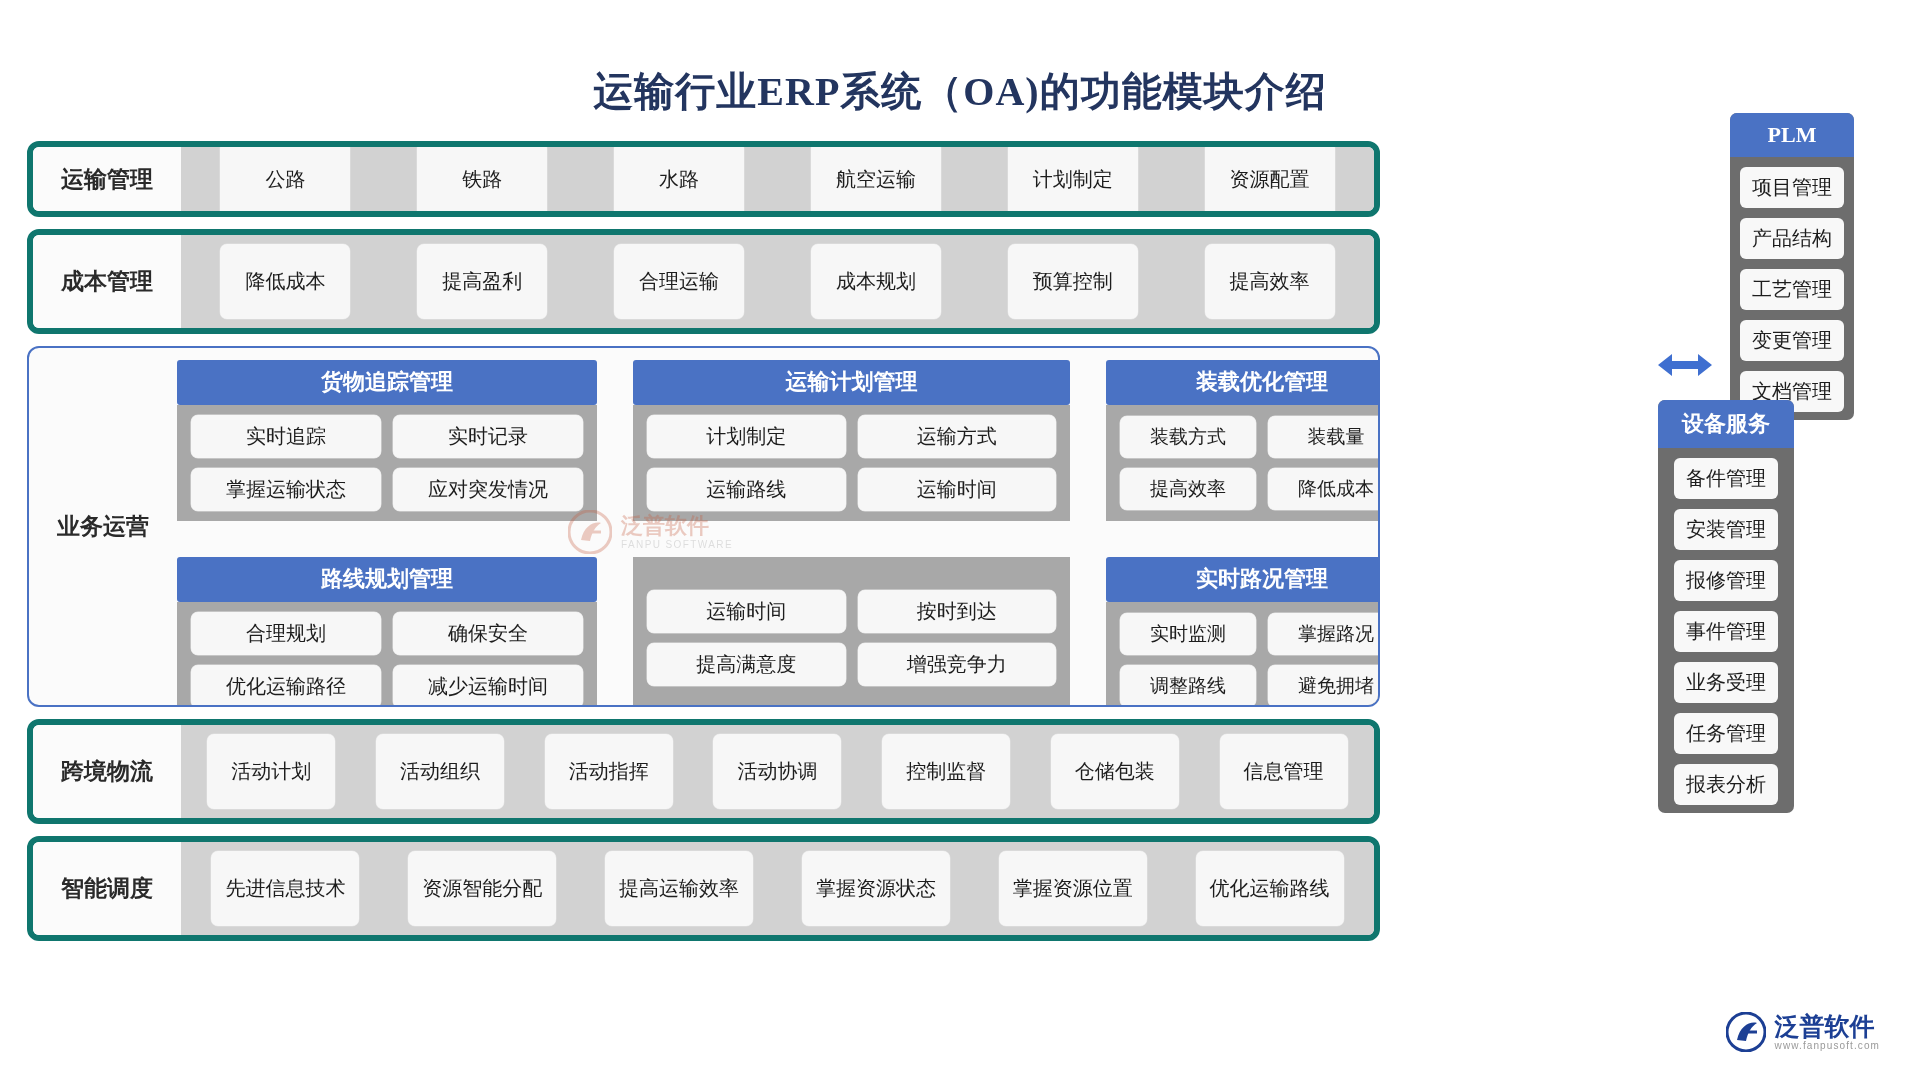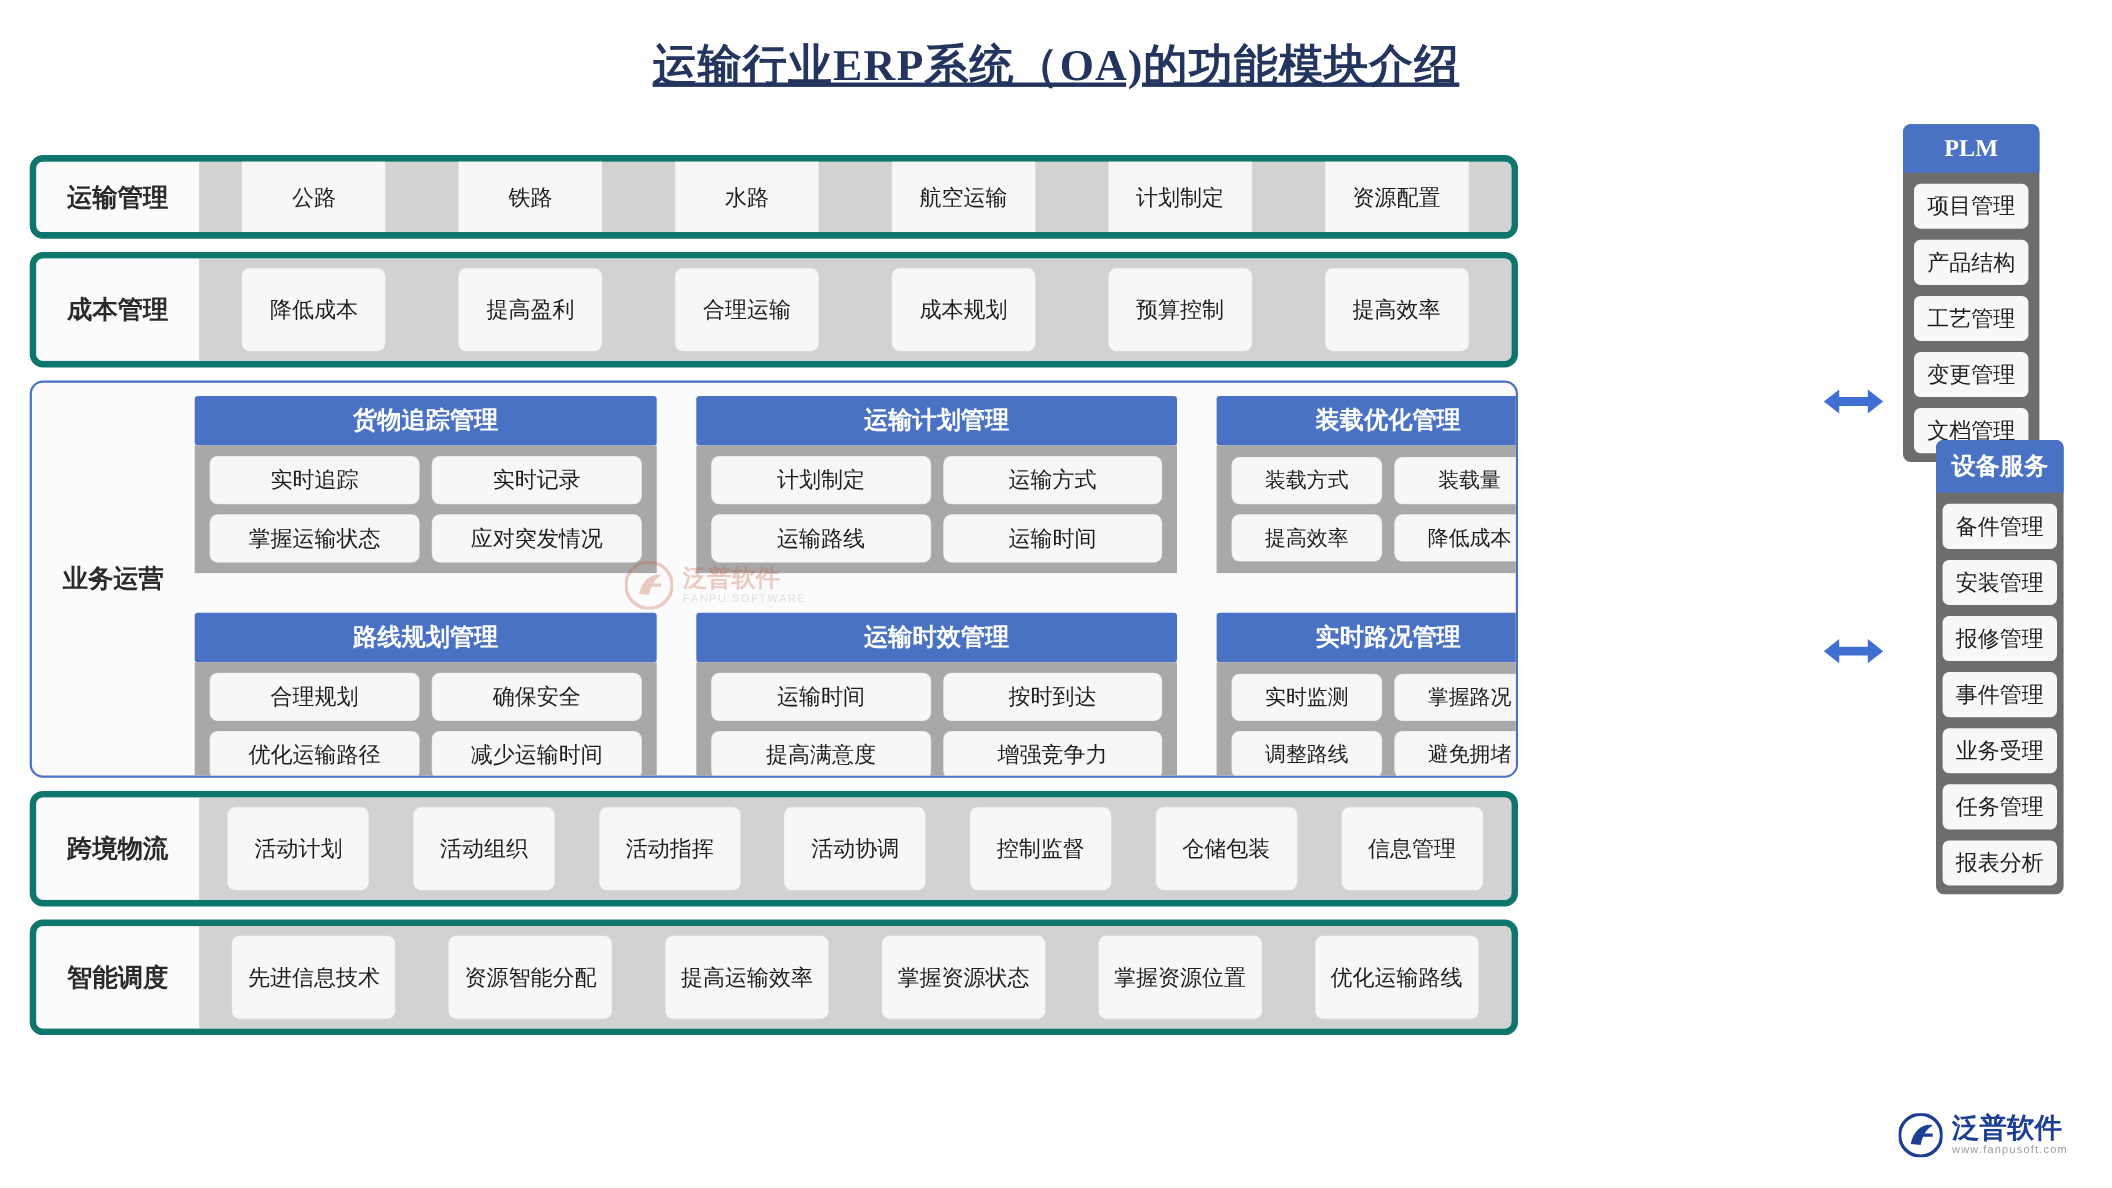--- a/index.html
+++ b/index.html
@@ -12,10 +12,9 @@
 
   
   .title{
-    position:absolute;top:32px;left:0;width:1920px;text-align:center;
+    position:absolute;top:64px;left:0;width:1920px;text-align:center;
     font-size:40px;font-weight:bold;color:#23355f;letter-spacing:1px;
     white-space:nowrap;
-    text-decoration:underline;
   }
 
   

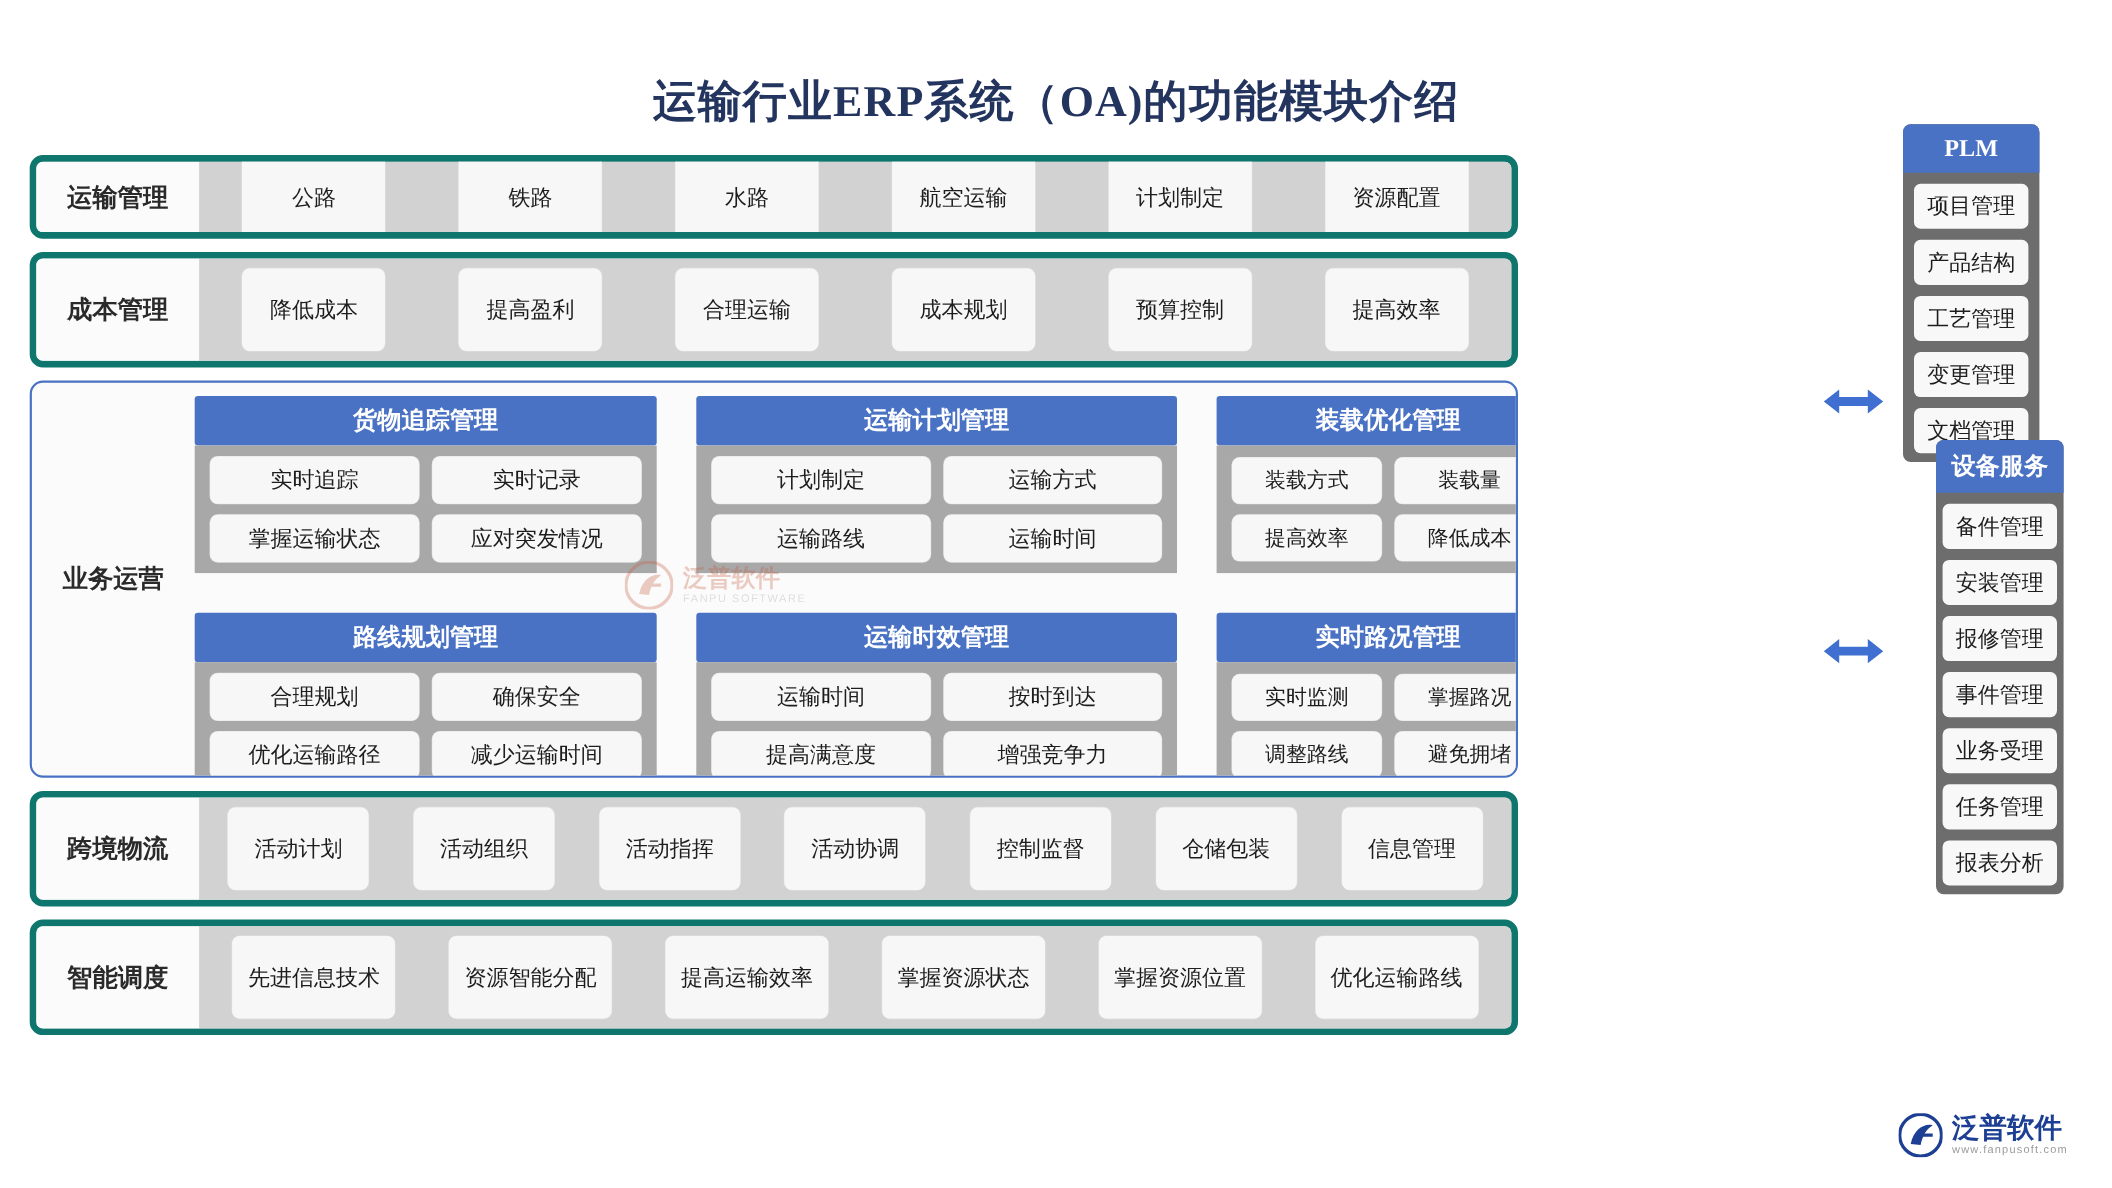--- a/index.html
+++ b/index.html
@@ -93,7 +93,7 @@
     font-size:20px;color:#1d1d1d;padding:7px 0;margin-top:10px;white-space:nowrap;
   }
   #panel-plm{left:1730px;top:113px;width:124px;}
-  #panel-service{left:1760px;top:400px;width:116px;}
+  #panel-service{left:1658px;top:400px;width:136px;}
 
   
   .arrow{

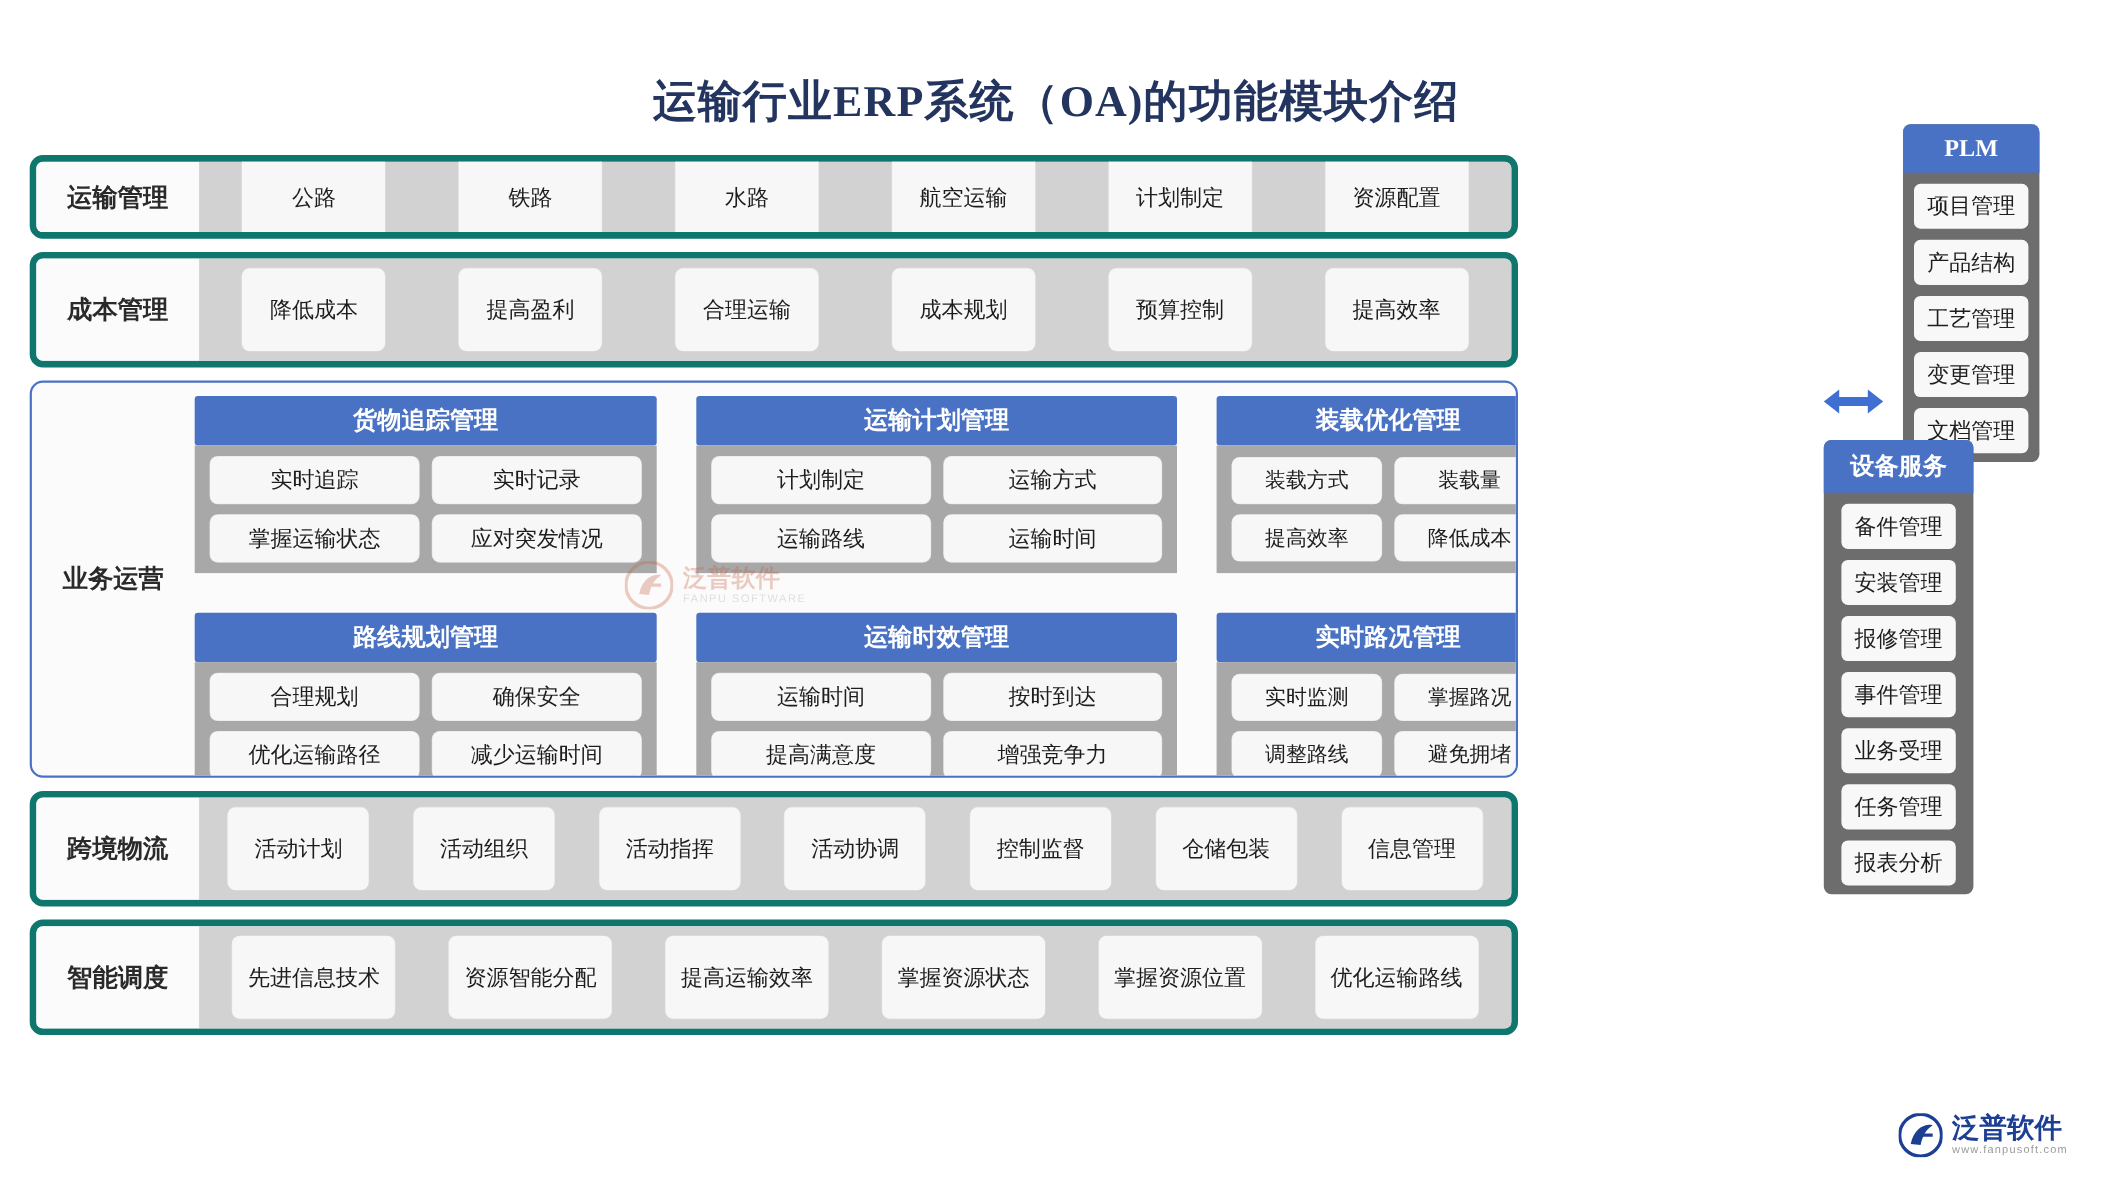--- a/index.html
+++ b/index.html
@@ -203,7 +203,6 @@
         </div>
 
         <div class="card">
-          <div class="card-head">运输时效管理</div>
           <div class="card-body">
             <div class="pill">运输时间</div>
             <div class="pill">按时到达</div>

